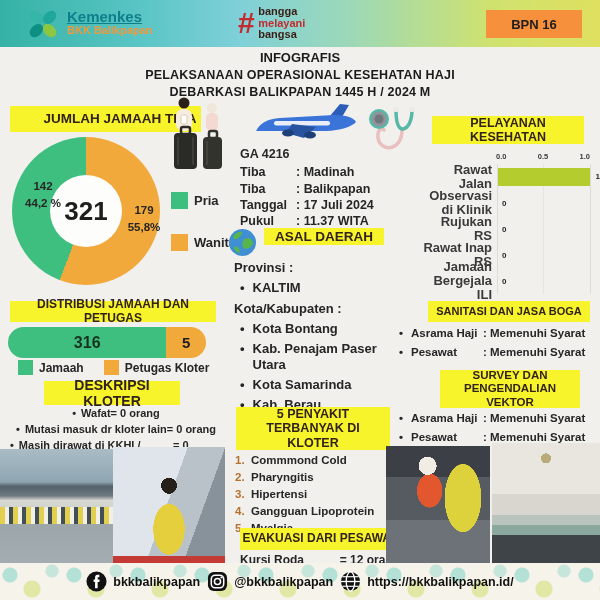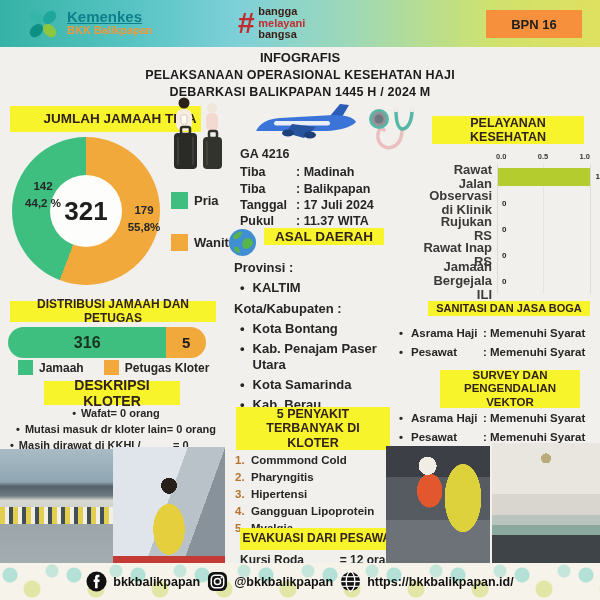--- a/index.html
+++ b/index.html
@@ -107,7 +107,7 @@
   .bar-full{width:92px;}
   .cv-out{position:absolute;right:-9px;top:8px;font-size:8px;font-weight:700;}
   .cv-zero{position:absolute;left:5px;top:9px;font-size:8px;font-weight:700;}
-  .lbl-sanitasi{left:428px;top:301px;width:162px;height:15px;font-size:11px;}
+  .lbl-sanitasi{left:428px;top:301px;width:162px;height:21px;font-size:11px;}
   .check-list{width:200px;font-size:11.5px;font-weight:800;}
   .cl-sanitasi{left:399px;top:327px;}
   .cl-vektor{left:399px;top:412px;}

